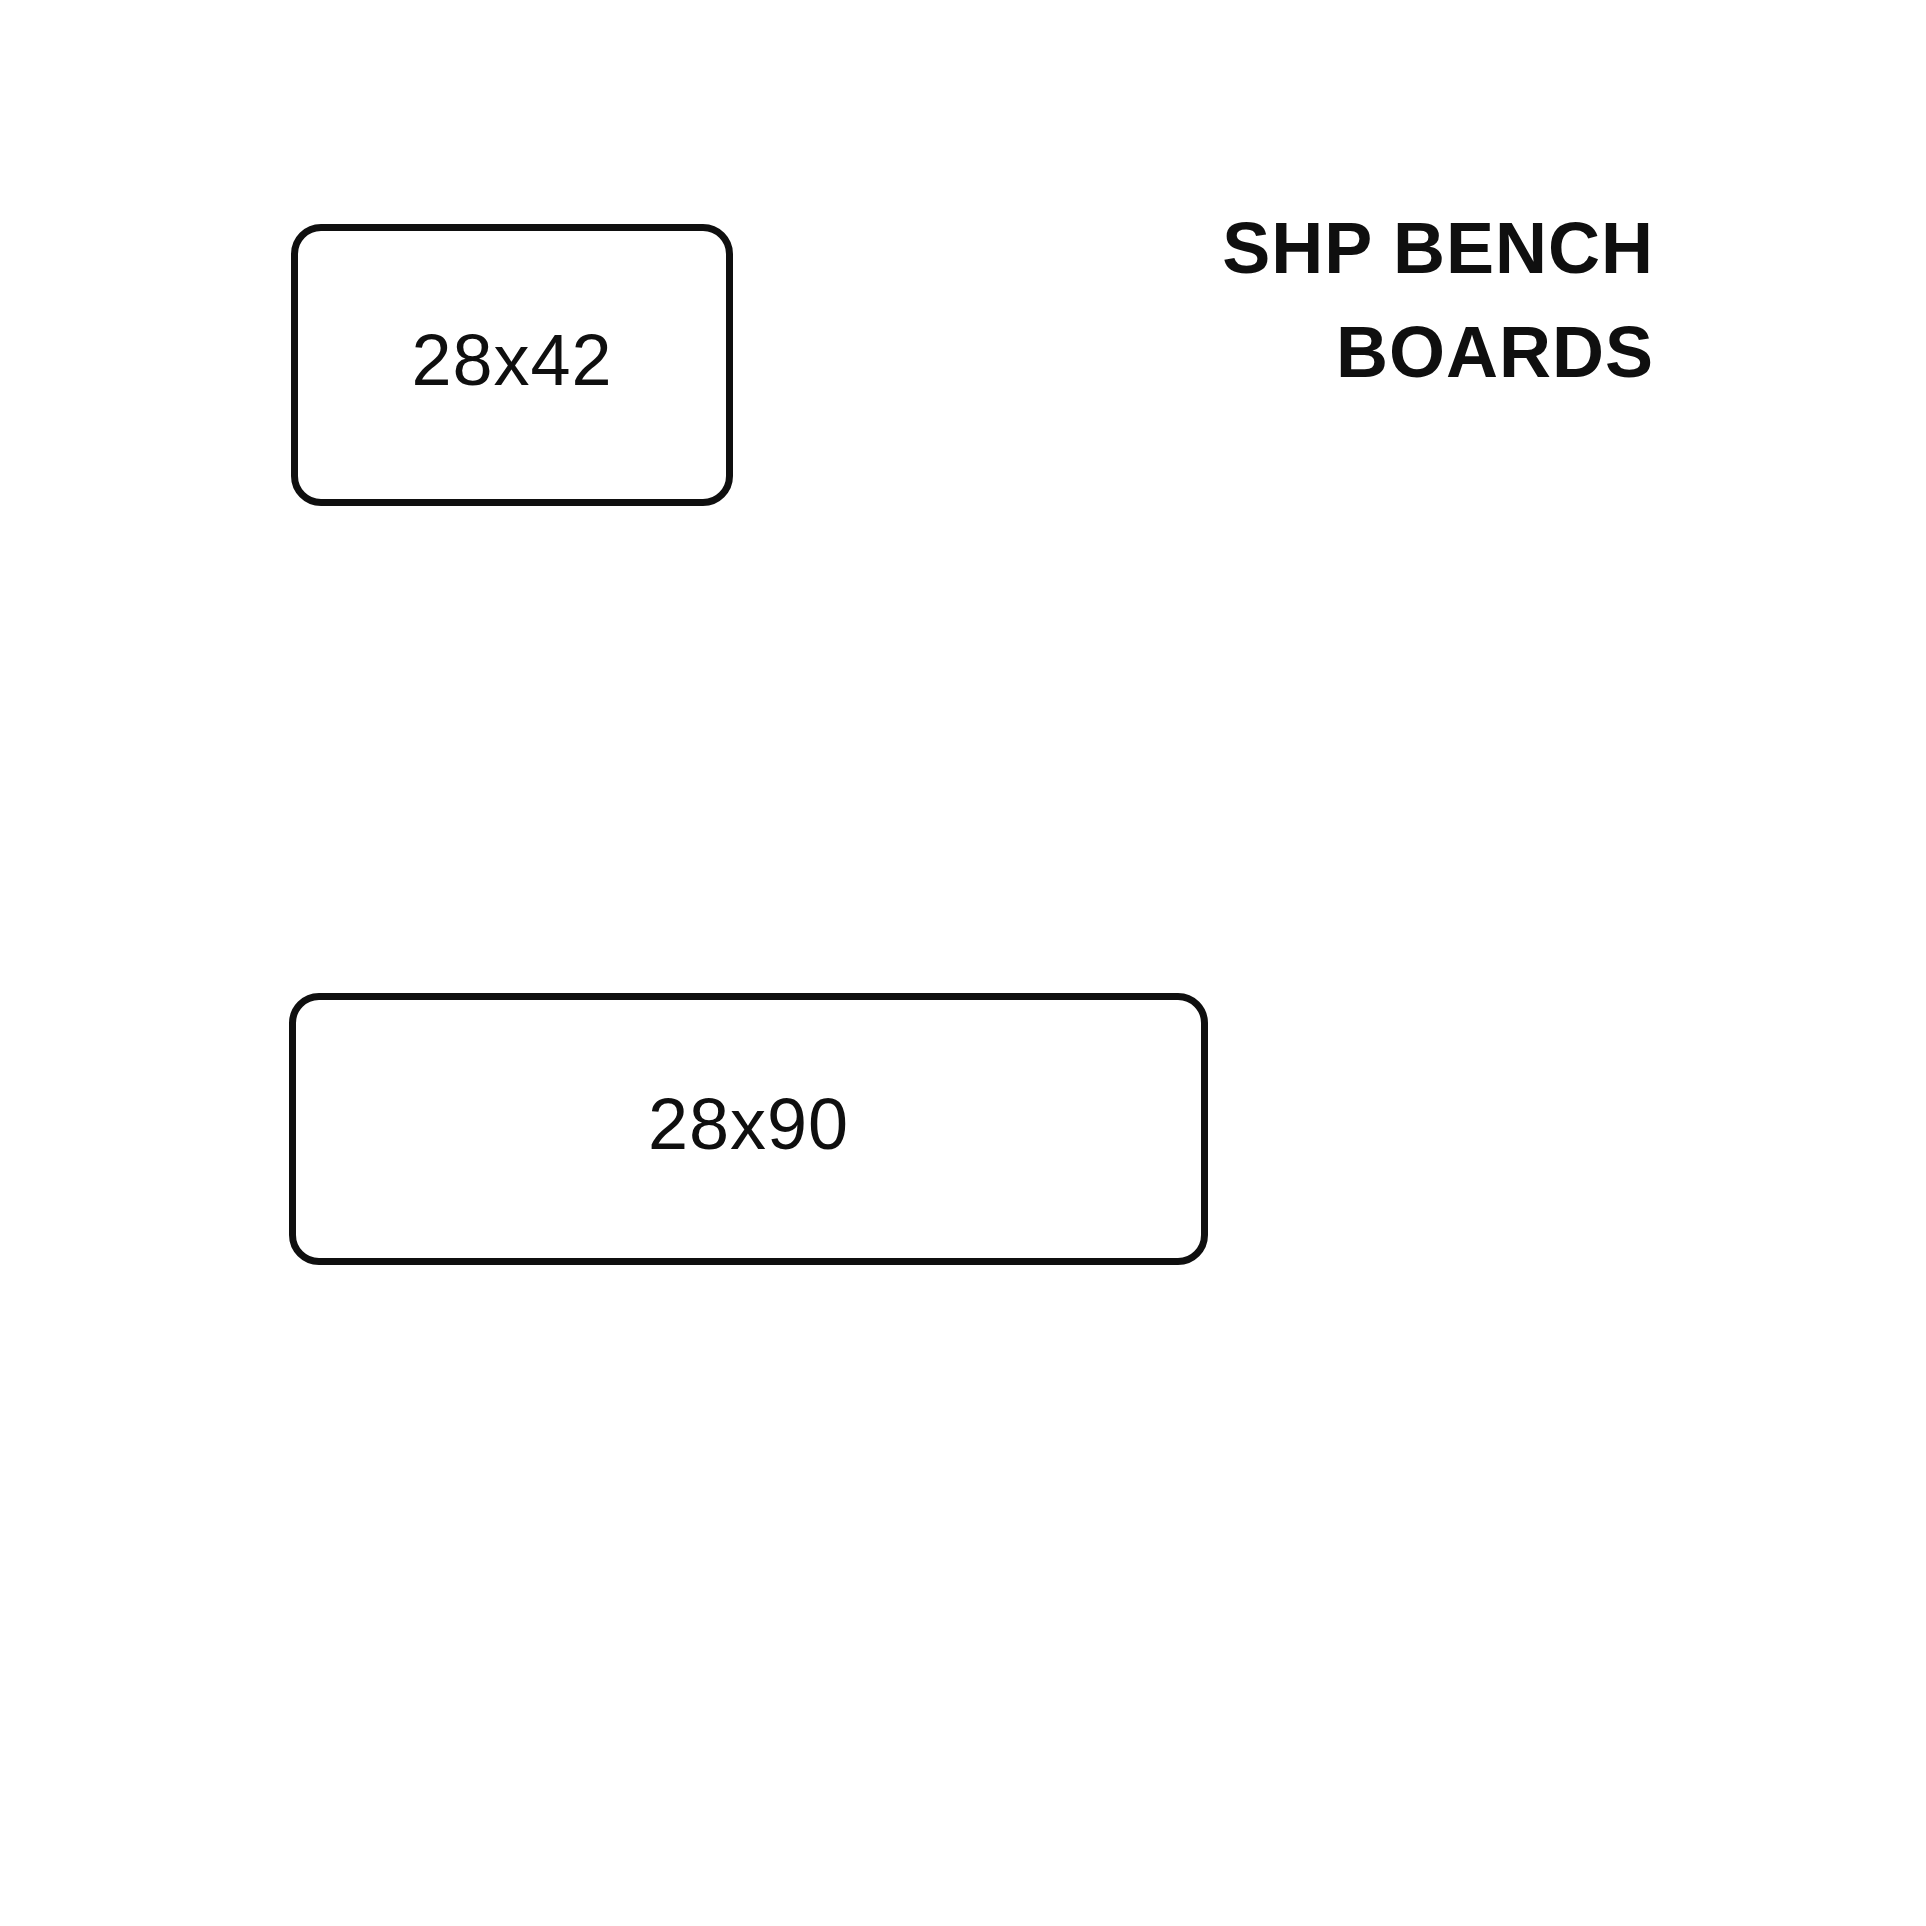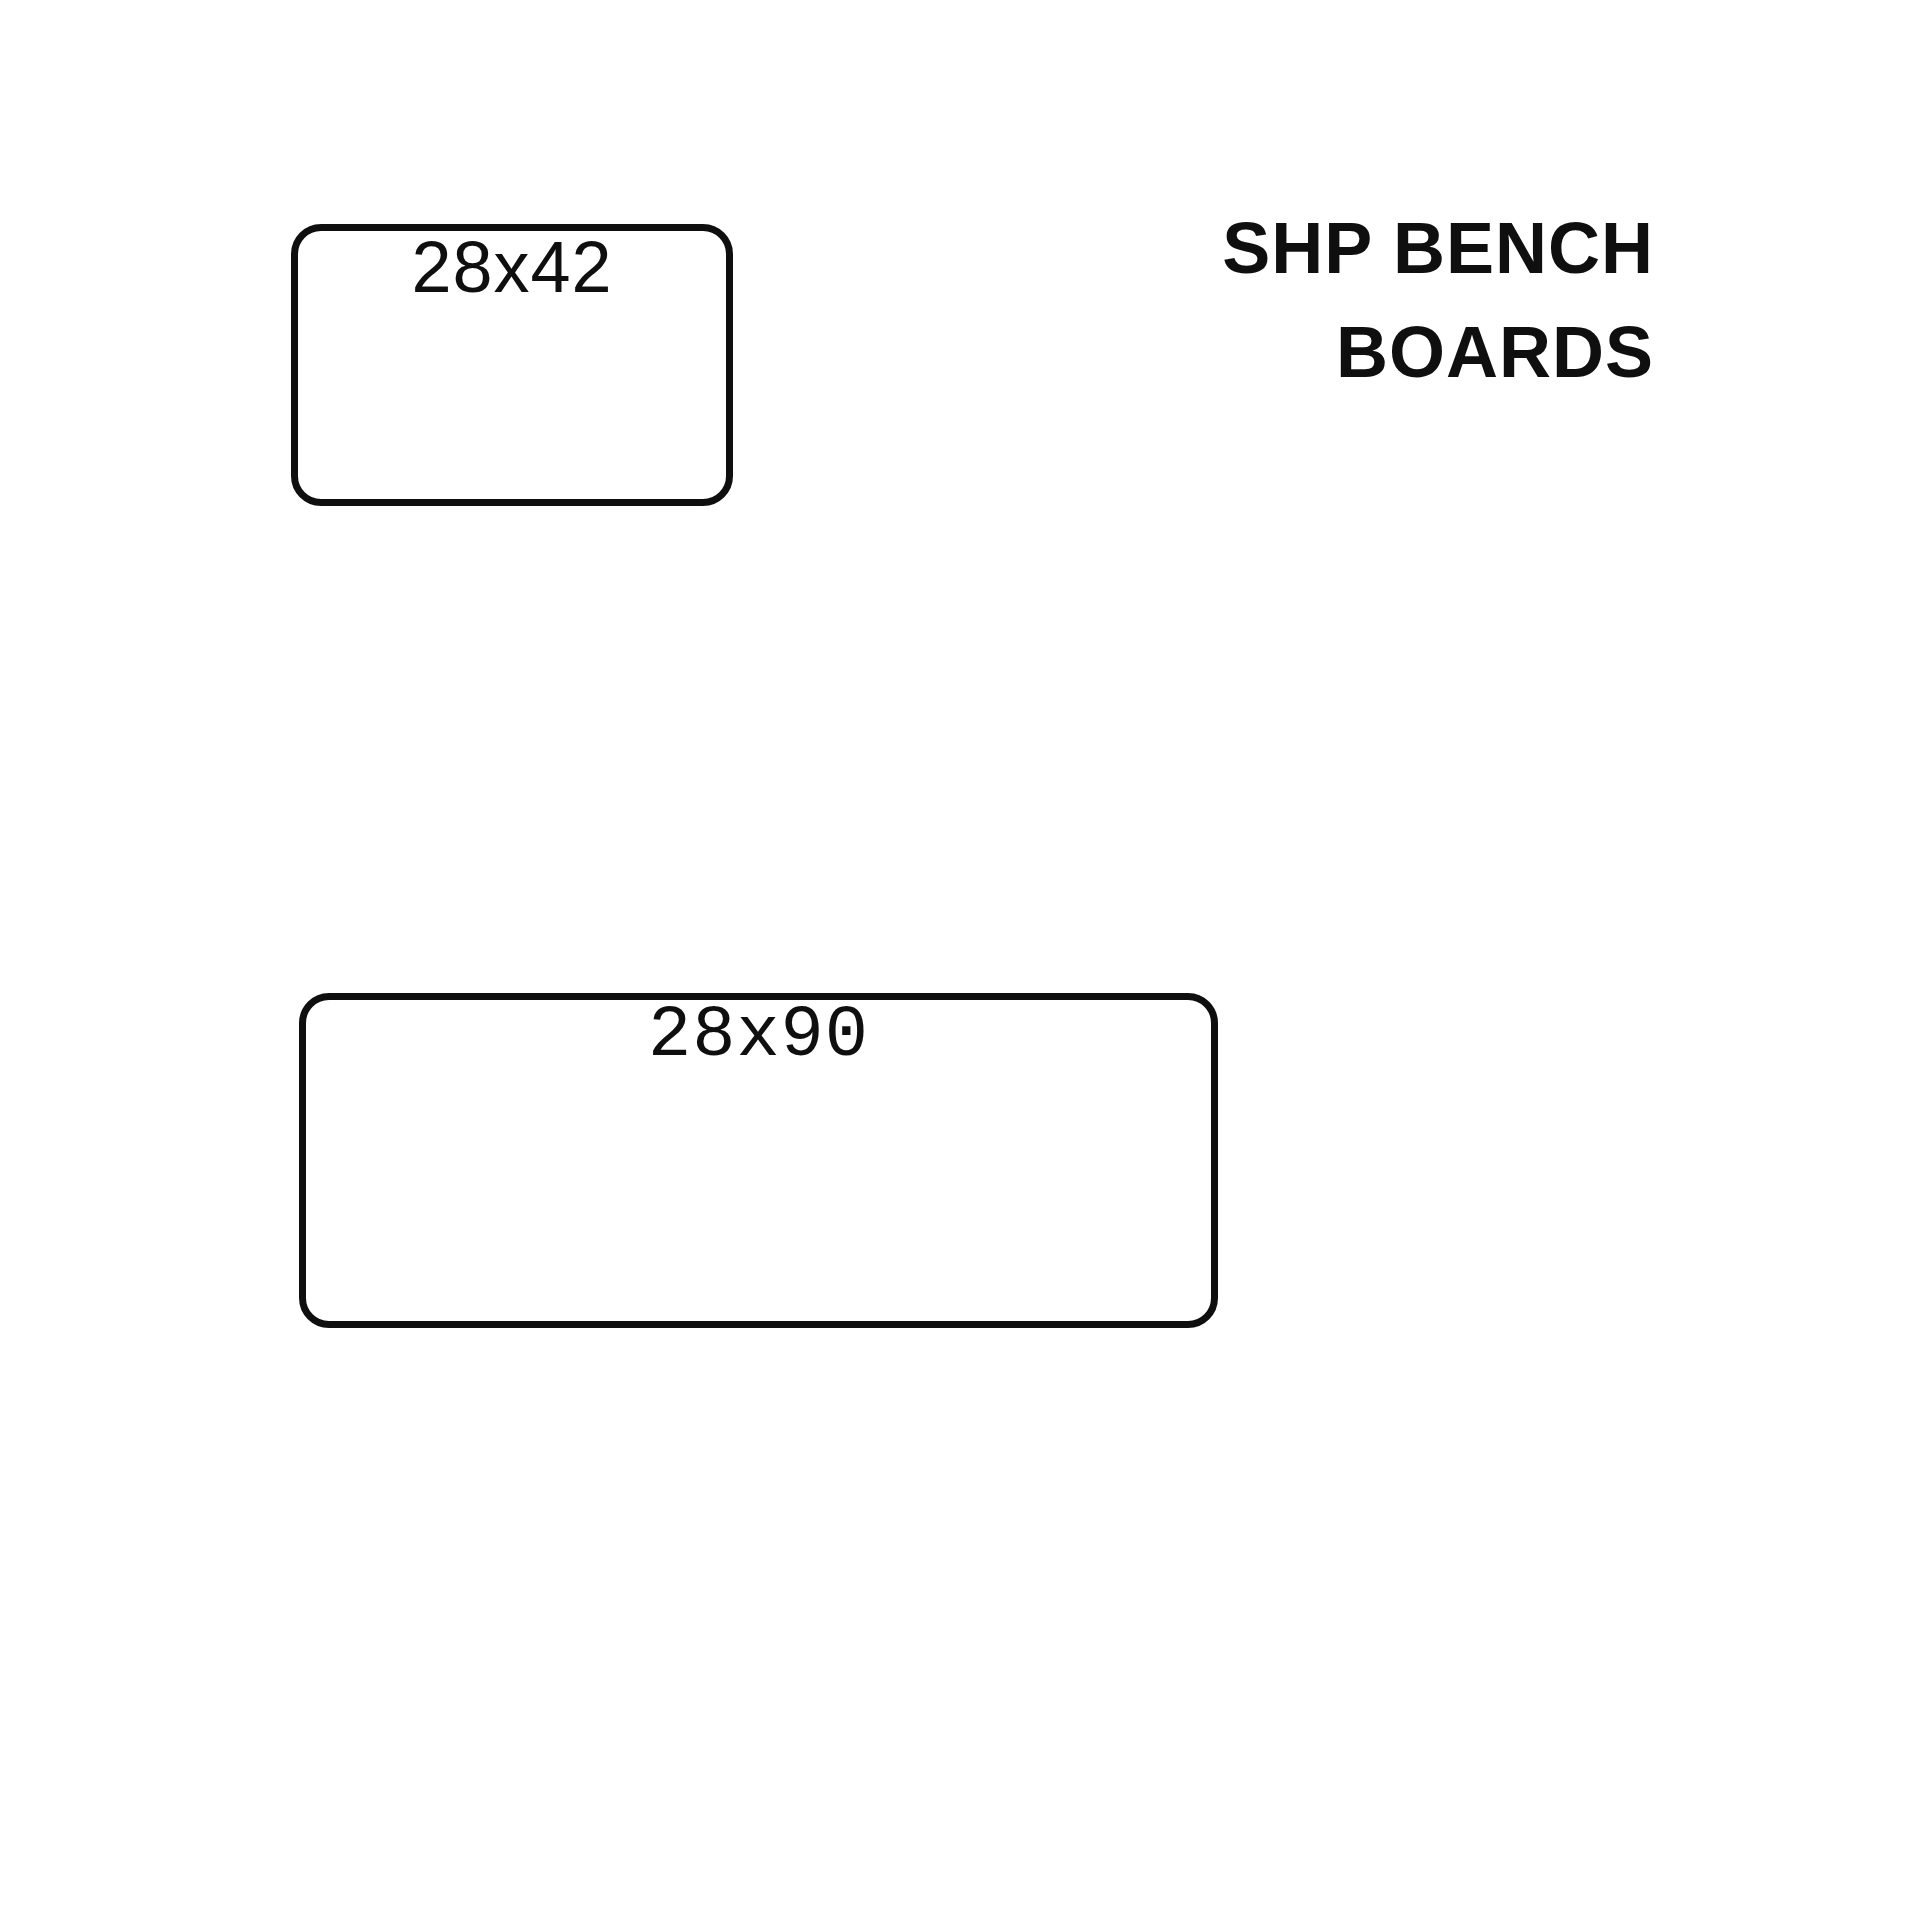--- a/index.html
+++ b/index.html
@@ -23,6 +23,7 @@
     border-radius: 30px;
     background: #ffffff;
     display: flex;
+    align-items: center;
     justify-content: center;
   }
   .board-label {

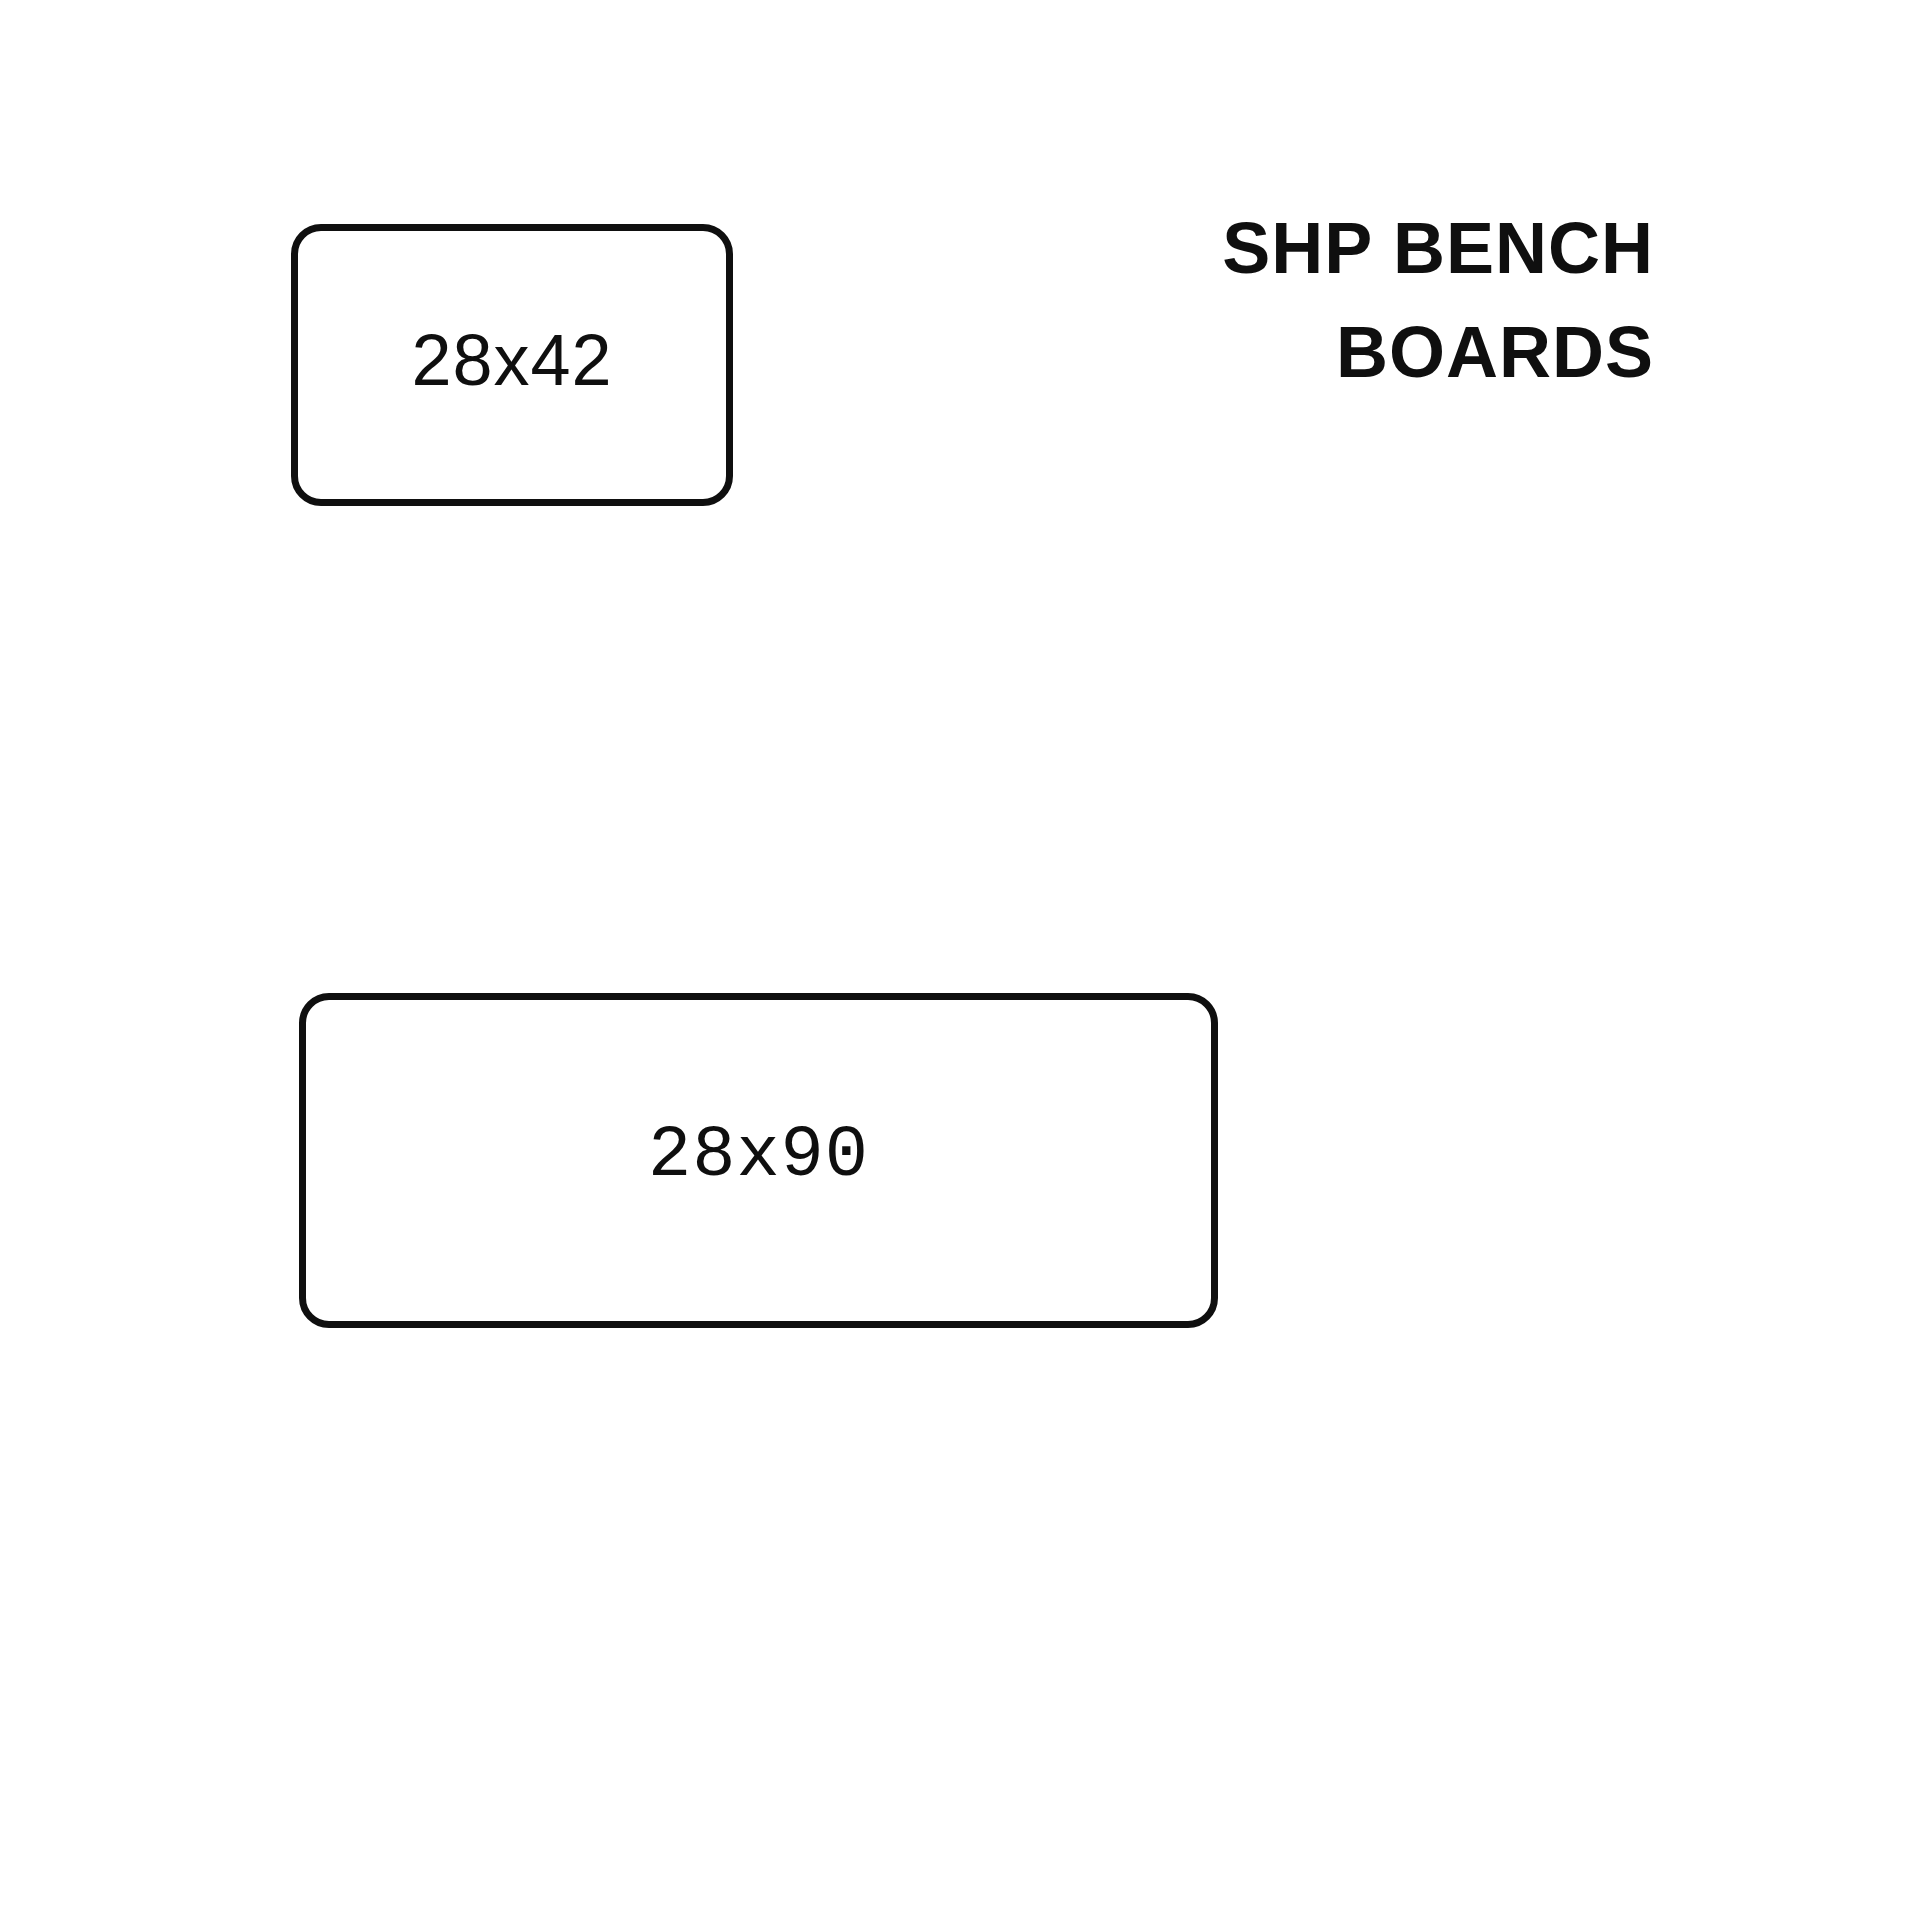--- a/index.html
+++ b/index.html
@@ -36,7 +36,7 @@
   }
   .board-1 { left: 291px; top: 224px; width: 442px; height: 282px; }
   .board-2 { left: 288px; top: 594px; width: 680px; height: 287px; }
-  .board-3 { left: 299px; top: 993px; width: 919px; height: 335px; font-family: Liberation Mono, monospace; }
+  .board-3 { left: 289px; top: 993px; width: 919px; height: 272px; }
   .board-4 { left: 290px; top: 1390px; width: 1334px; height: 298px; }
   .title {
     position: absolute;

